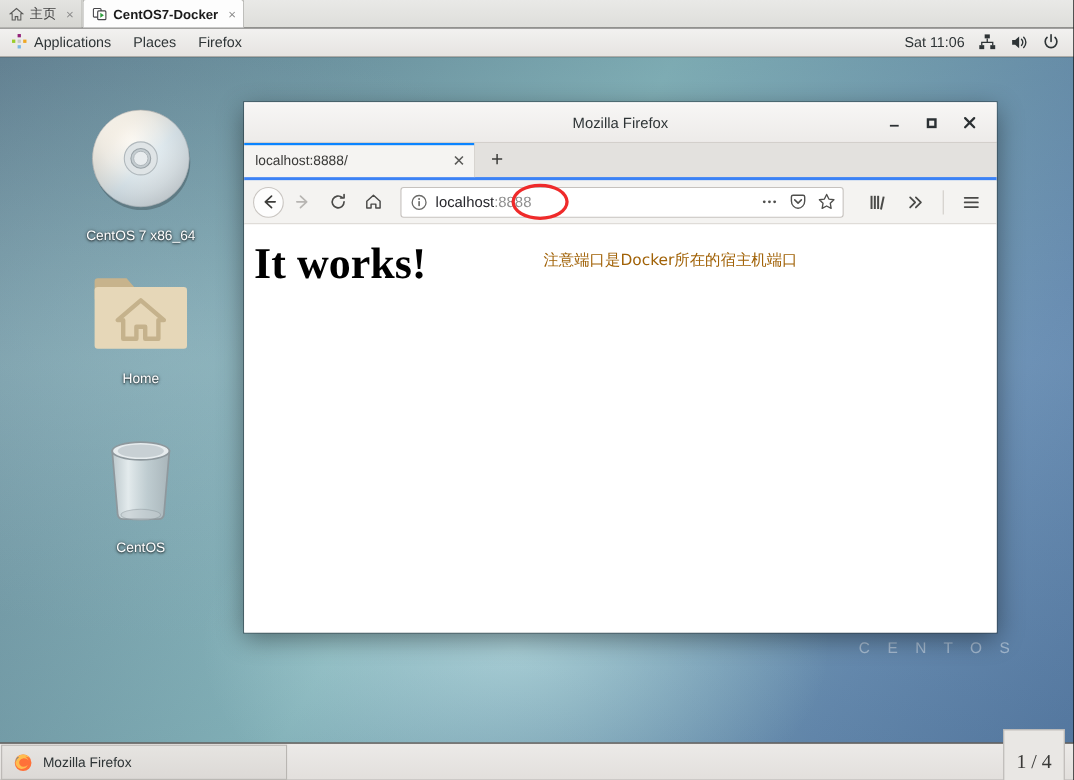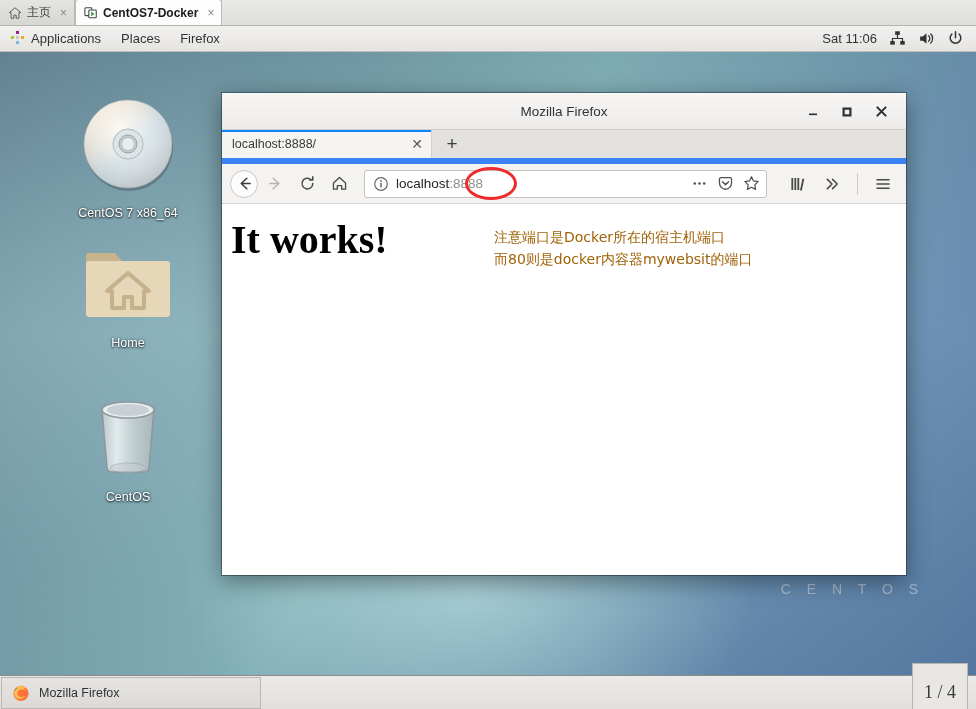--- a/index.html
+++ b/index.html
@@ -124,7 +124,7 @@
 
   .ff-tabstrip {
     height: 34px; background: #e3e1de;
-    display: flex; align-items: stretch; border-bottom: 6px solid #3b82f6;
+    display: flex; align-items: stretch; border-bottom: 3px solid #3b82f6;
   }
   .ff-tab {
     width: 210px; background: #f5f4f2; position: relative;

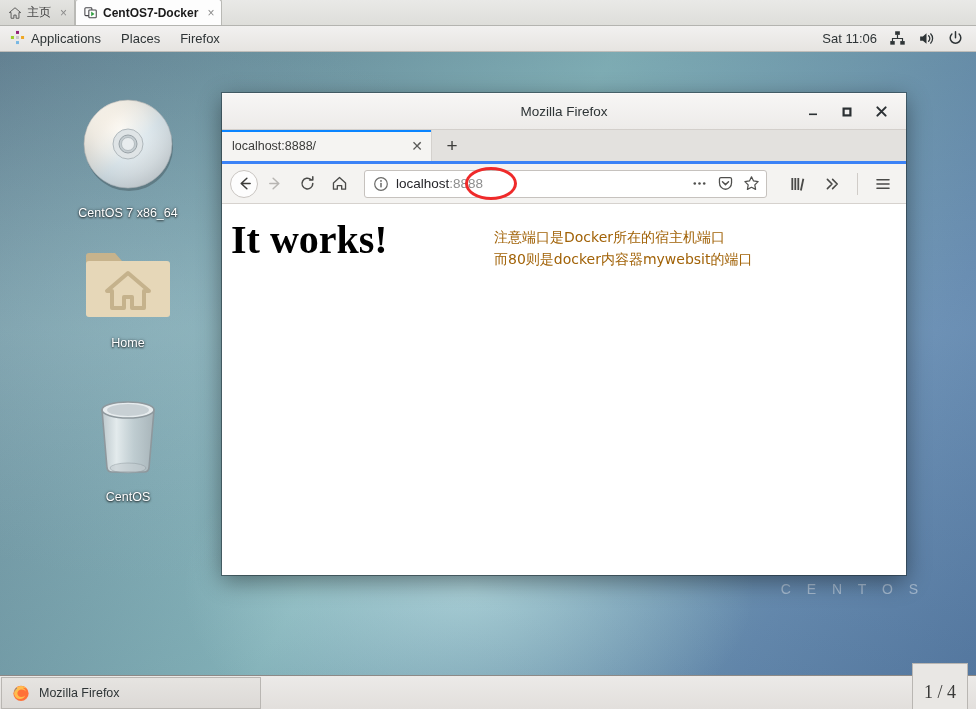--- a/index.html
+++ b/index.html
@@ -463,7 +463,6 @@
       <div class="it-works">It works!</div>
       <div class="note">
         <div>注意端口是Docker所在的宿主机端口</div>
-        <div>而80则是docker内容器mywebsit的端口</div>
       </div>
     </div>
   </div>

